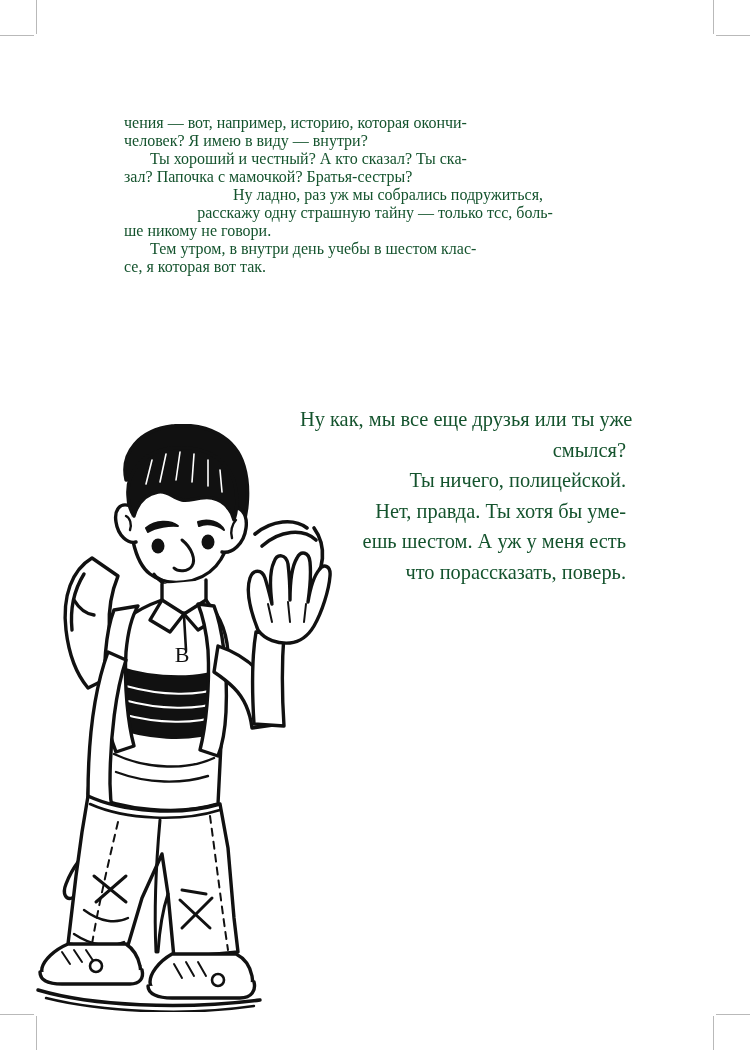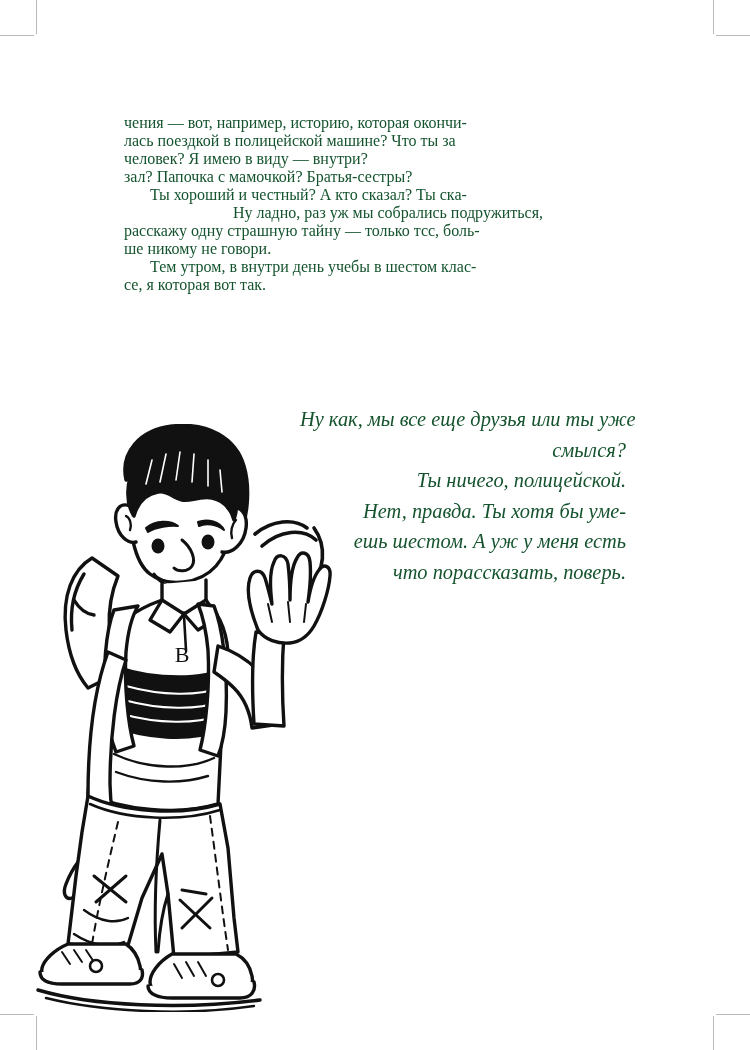--- a/index.html
+++ b/index.html
@@ -86,7 +86,6 @@
 
     <div>
       <span class="line" style="text-align:left">чения — вот, например, историю, которая окончи-</span>
-      <span class="line" style="text-align:left">лась поездкой в полицейской машине? Что ты за</span>
       <span class="line" style="text-align:left">человек? Я имею в виду — внутри?</span>
     </div>
 

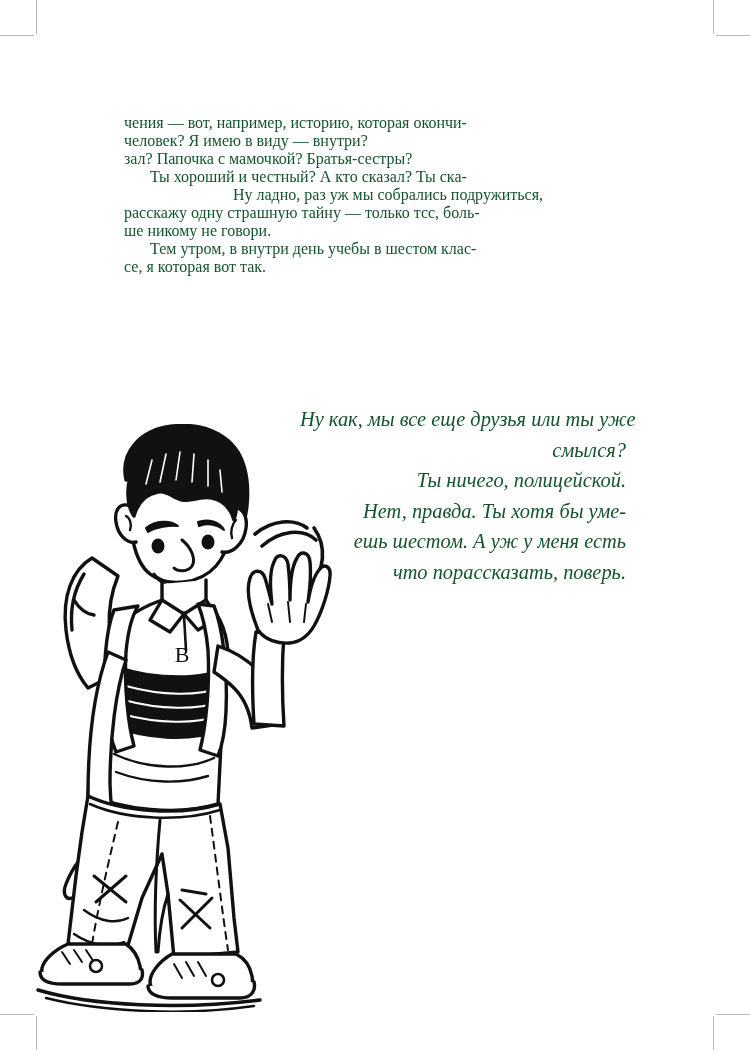--- a/index.html
+++ b/index.html
@@ -90,8 +90,8 @@
     </div>
 
     <div>
+      <span class="line" style="text-align:left; padding-left:26px">Ты хороший и честный? А кто сказал? Ты ска-</span>
       <span class="line" style="text-align:left">зал? Папочка с мамочкой? Братья-сестры?</span>
-      <span class="line" style="text-align:left; padding-left:26px">Ты хороший и честный? А кто сказал? Ты ска-</span>
     </div>
 
     <div>

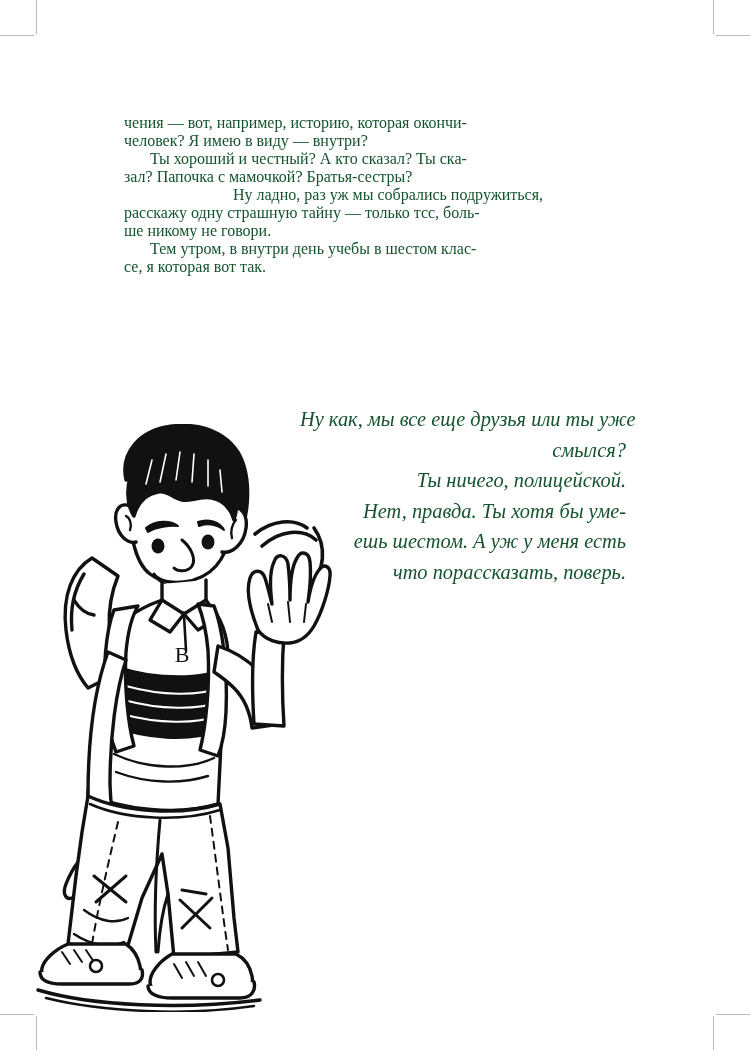--- a/index.html
+++ b/index.html
@@ -96,7 +96,7 @@
 
     <div>
       <span class="line" style="text-align:center; padding-left:26px">Ну ладно, раз уж мы собрались подружиться,</span>
-      <span class="line" style="text-align:left">расскажу одну страшную тайну — только тсс, боль-</span>
+      <span class="line" style="text-align:center">расскажу одну страшную тайну — только тсс, боль-</span>
       <span class="line" style="text-align:left">ше никому не говори.</span>
     </div>
 

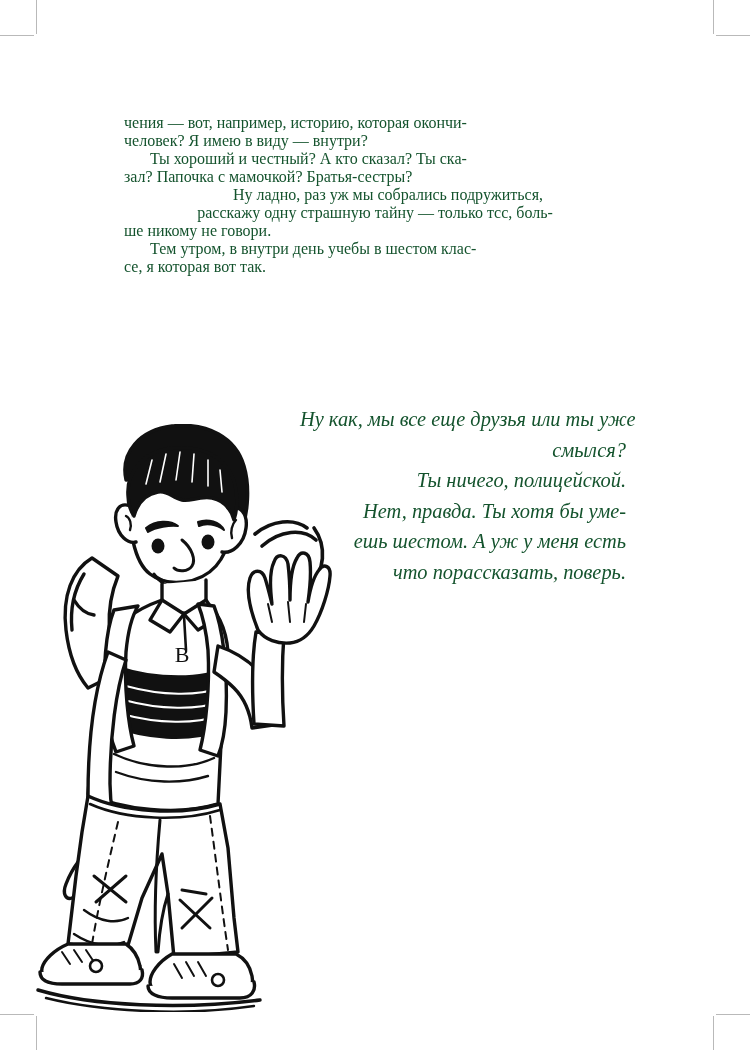--- a/index.html
+++ b/index.html
@@ -56,7 +56,7 @@
     font-size: 20.4px;
     line-height: 30.6px;
   }
-  .wrapblock .line { text-align: right; font-style: italic; }
+  .wrapblock .line { text-align: right; }
 
   
   .illus {

